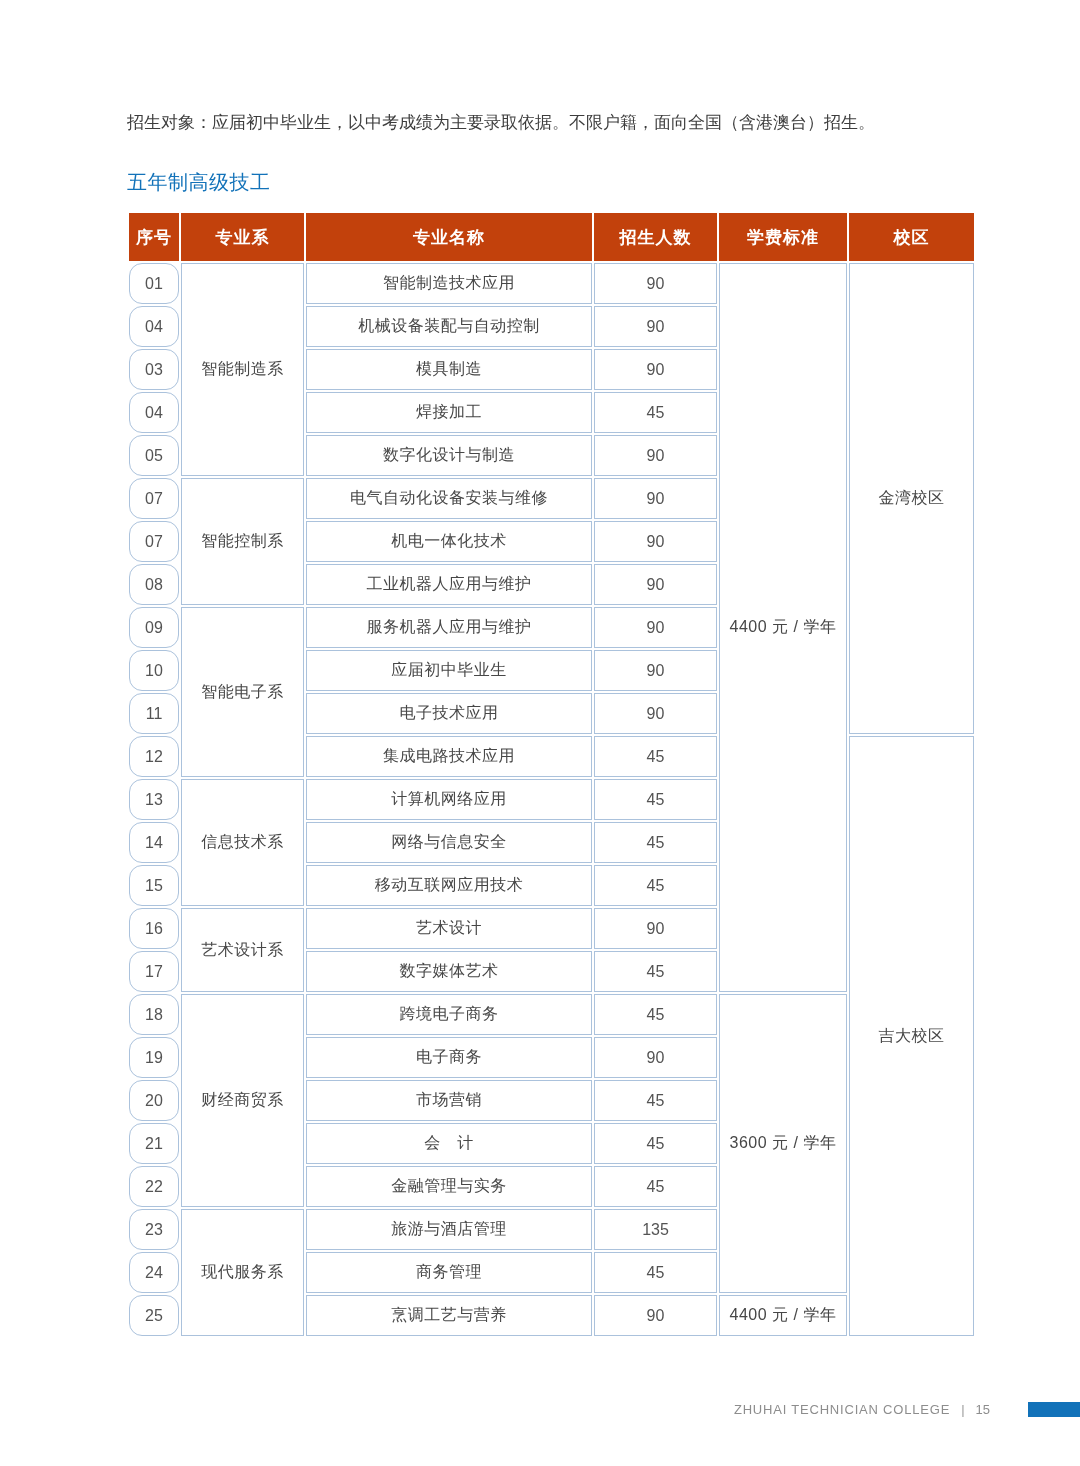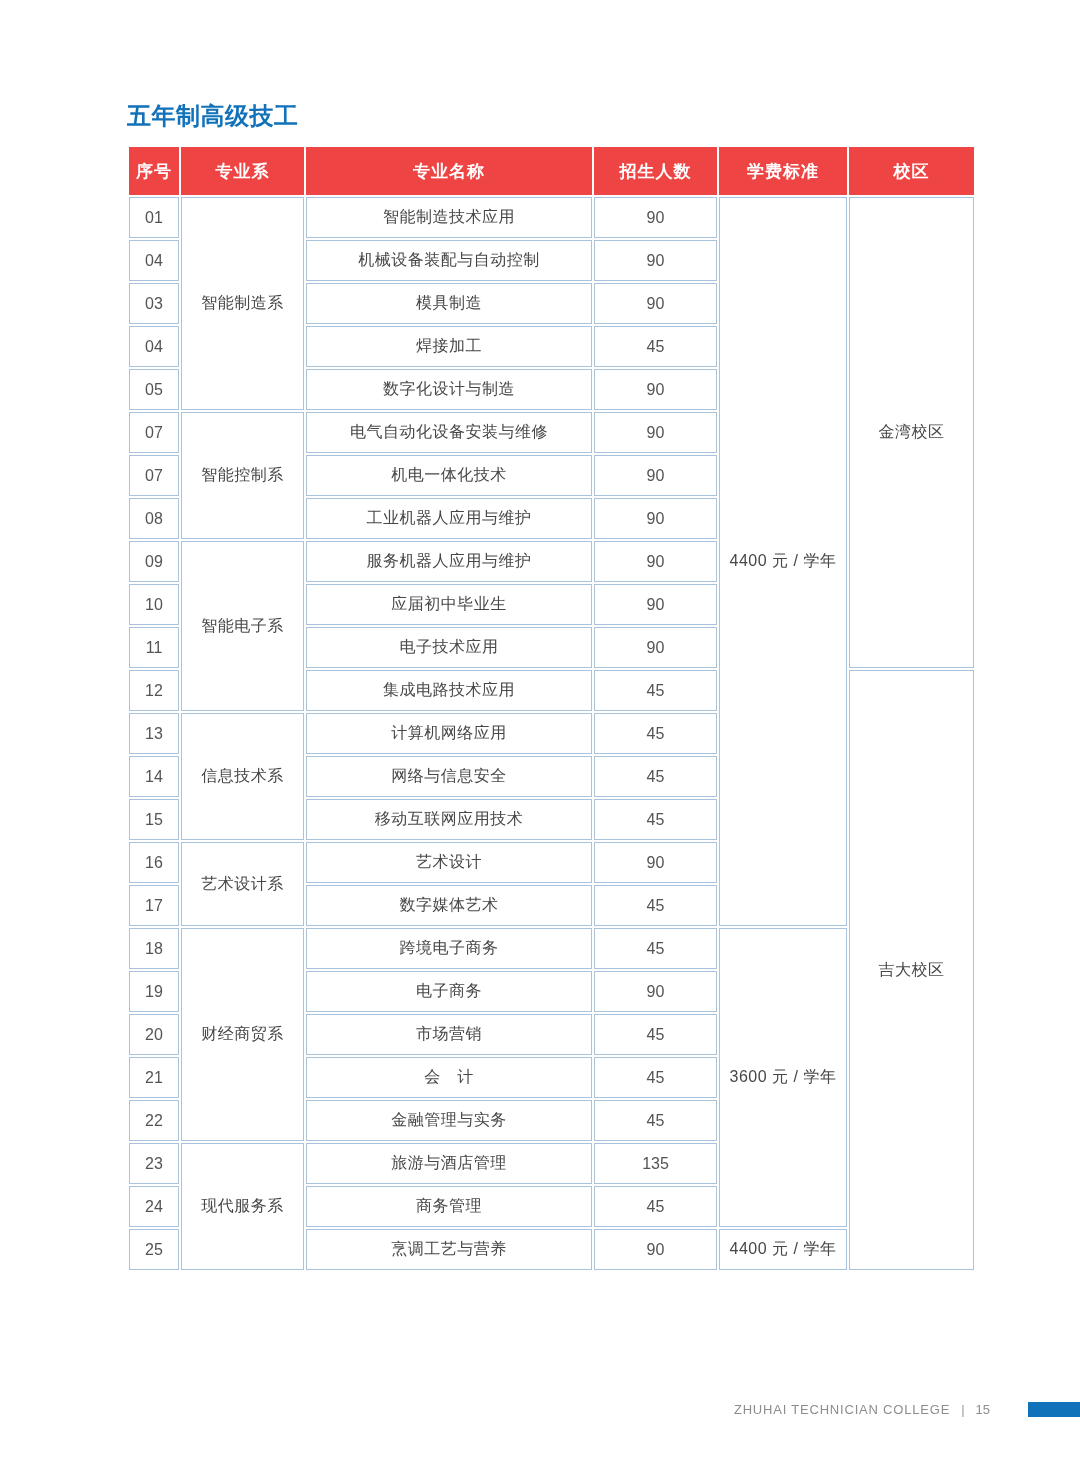--- a/index.html
+++ b/index.html
@@ -105,6 +105,7 @@
 
 <div class="page">
   <div class="content">
+    <p class="subtitle">招生对象：应届初中毕业生，以中考成绩为主要录取依据。不限户籍，面向全国（含港澳台）招生。</p>
     <h2 class="section">五年制高级技工</h2>
 
     <table class="grid">

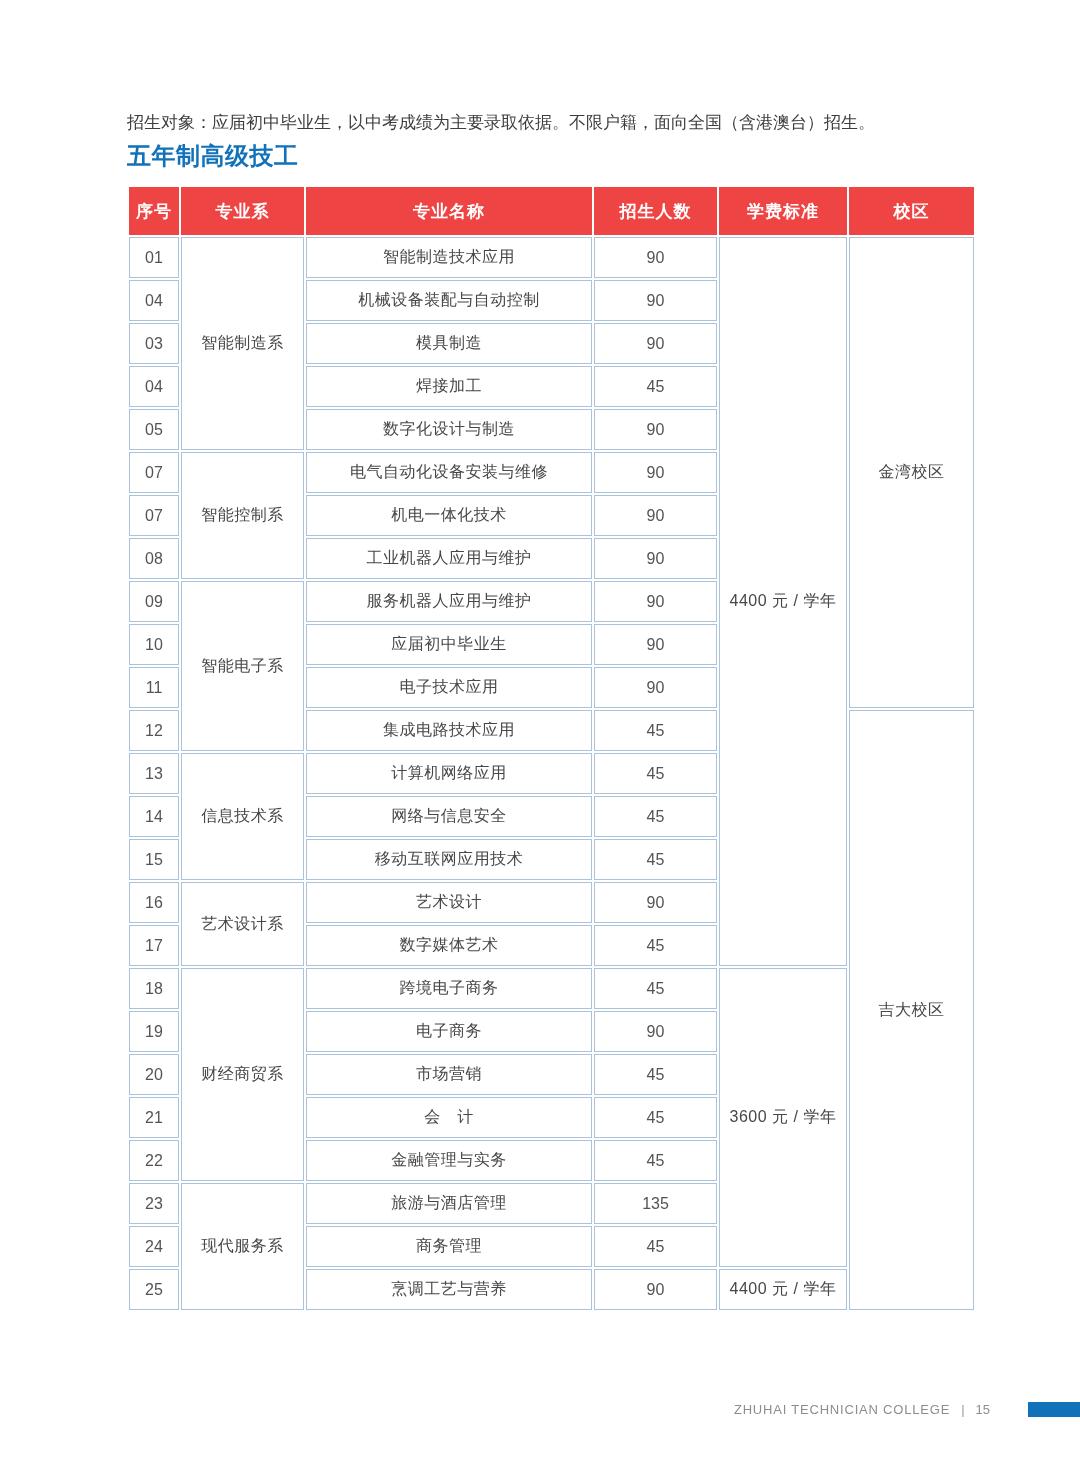--- a/index.html
+++ b/index.html
@@ -32,10 +32,10 @@
     color: #3d3d3d;
   }
   h2.section {
-    margin: 10px 0 0 0;
-    font-size: 24px;
+    margin: 36px 0 0 0;
+    font-size: 20px;
     line-height: 24px;
-    font-weight: bold;
+    font-weight: normal;
     color: #1272b9;
     letter-spacing: 0.5px;
   }

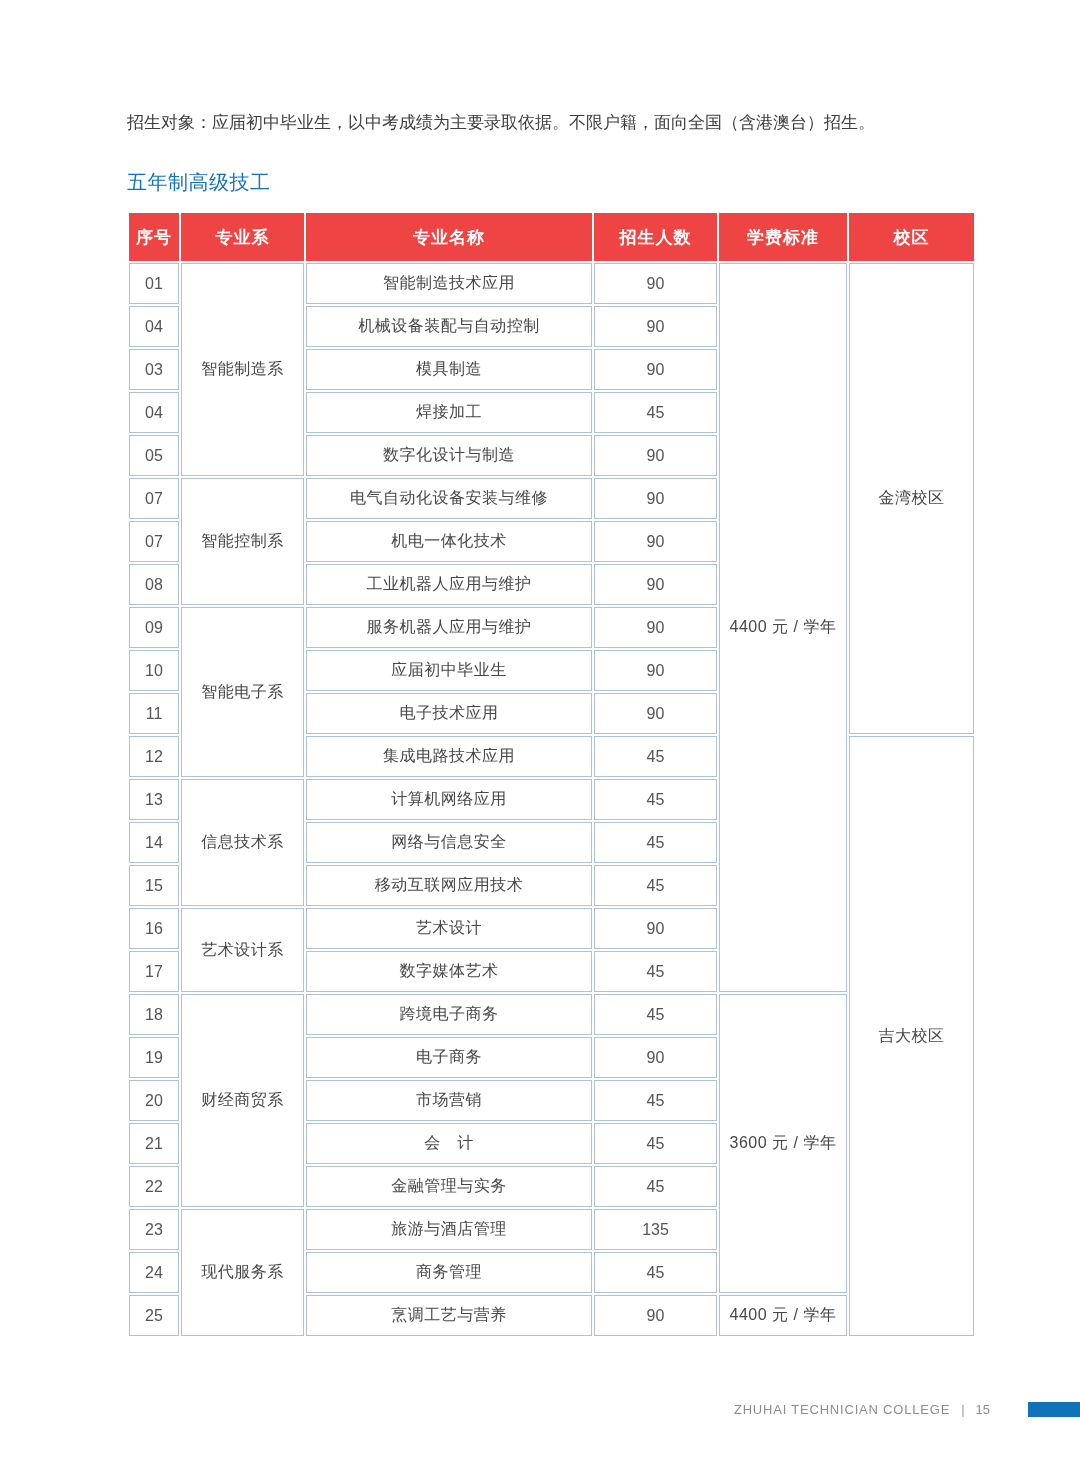--- a/index.html
+++ b/index.html
@@ -47,7 +47,7 @@
     border-spacing: 2px;
   }
   table.grid th {
-    background: #ef4444;
+    background: #c2410c;
     color: #ffffff;
     font-size: 17px;
     font-weight: bold;

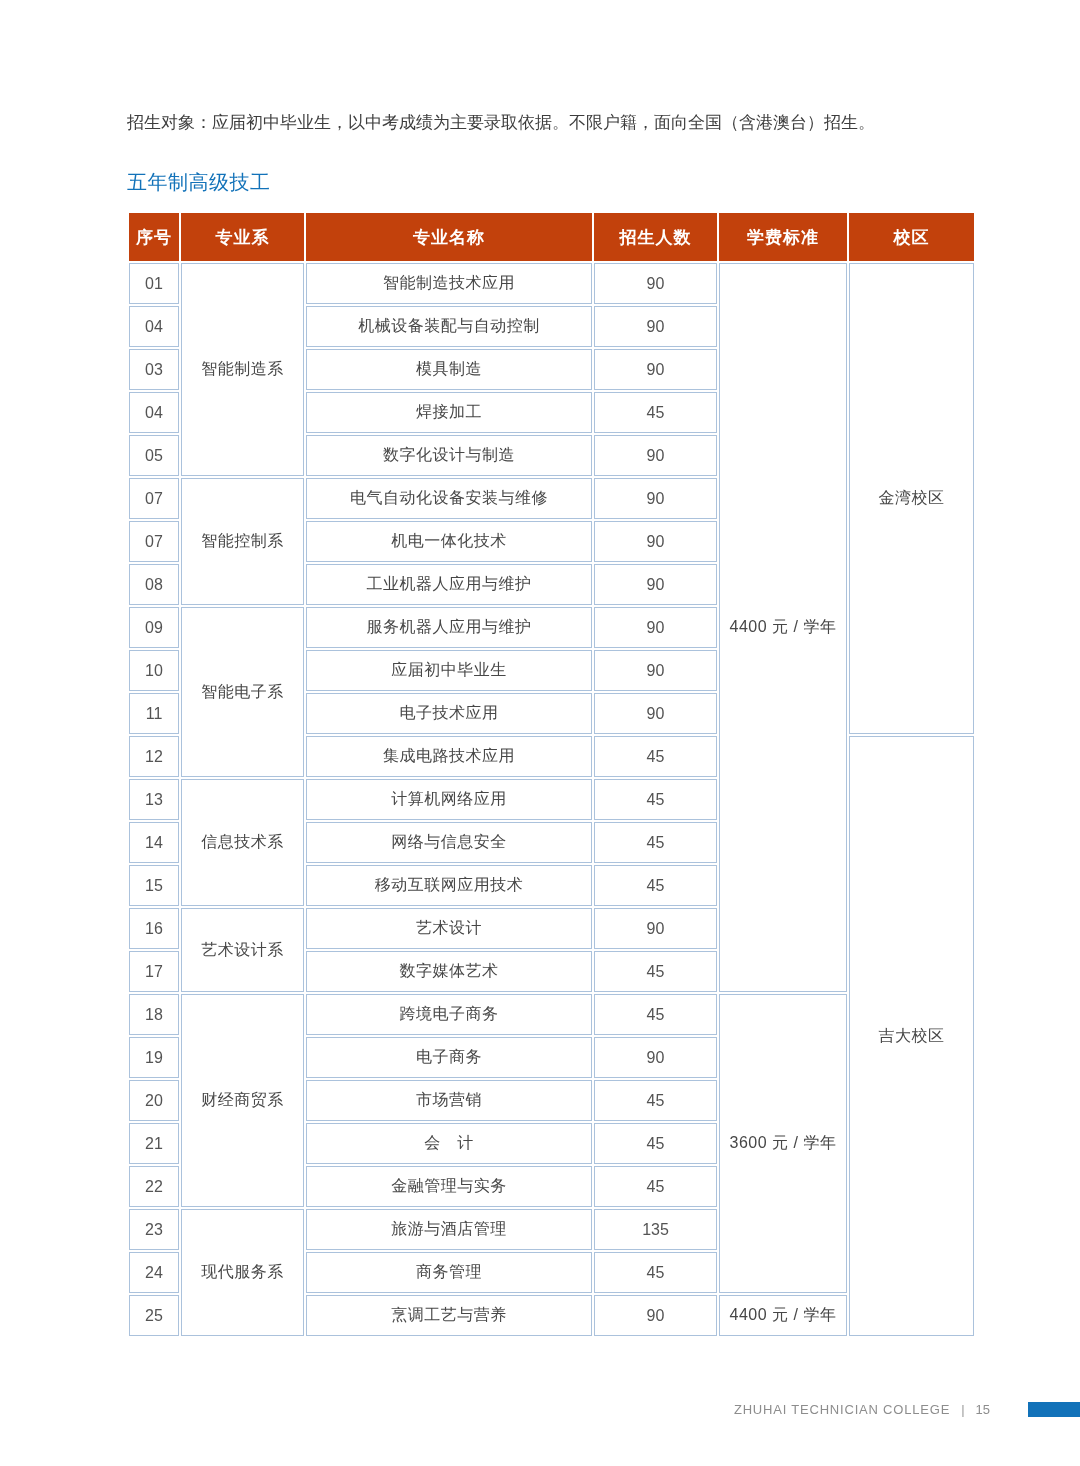--- a/index.html
+++ b/index.html
@@ -67,7 +67,7 @@
     color: #474747;
     letter-spacing: 0.5px;
   }
-  table.grid td.num { color: #545454; letter-spacing: 0; }
+  table.grid td.num { color: #545454; letter-spacing: 0; border-radius: 13px; }
   table.grid td.count { color: #545454; letter-spacing: 0; }
   .footer {
     position: absolute;

